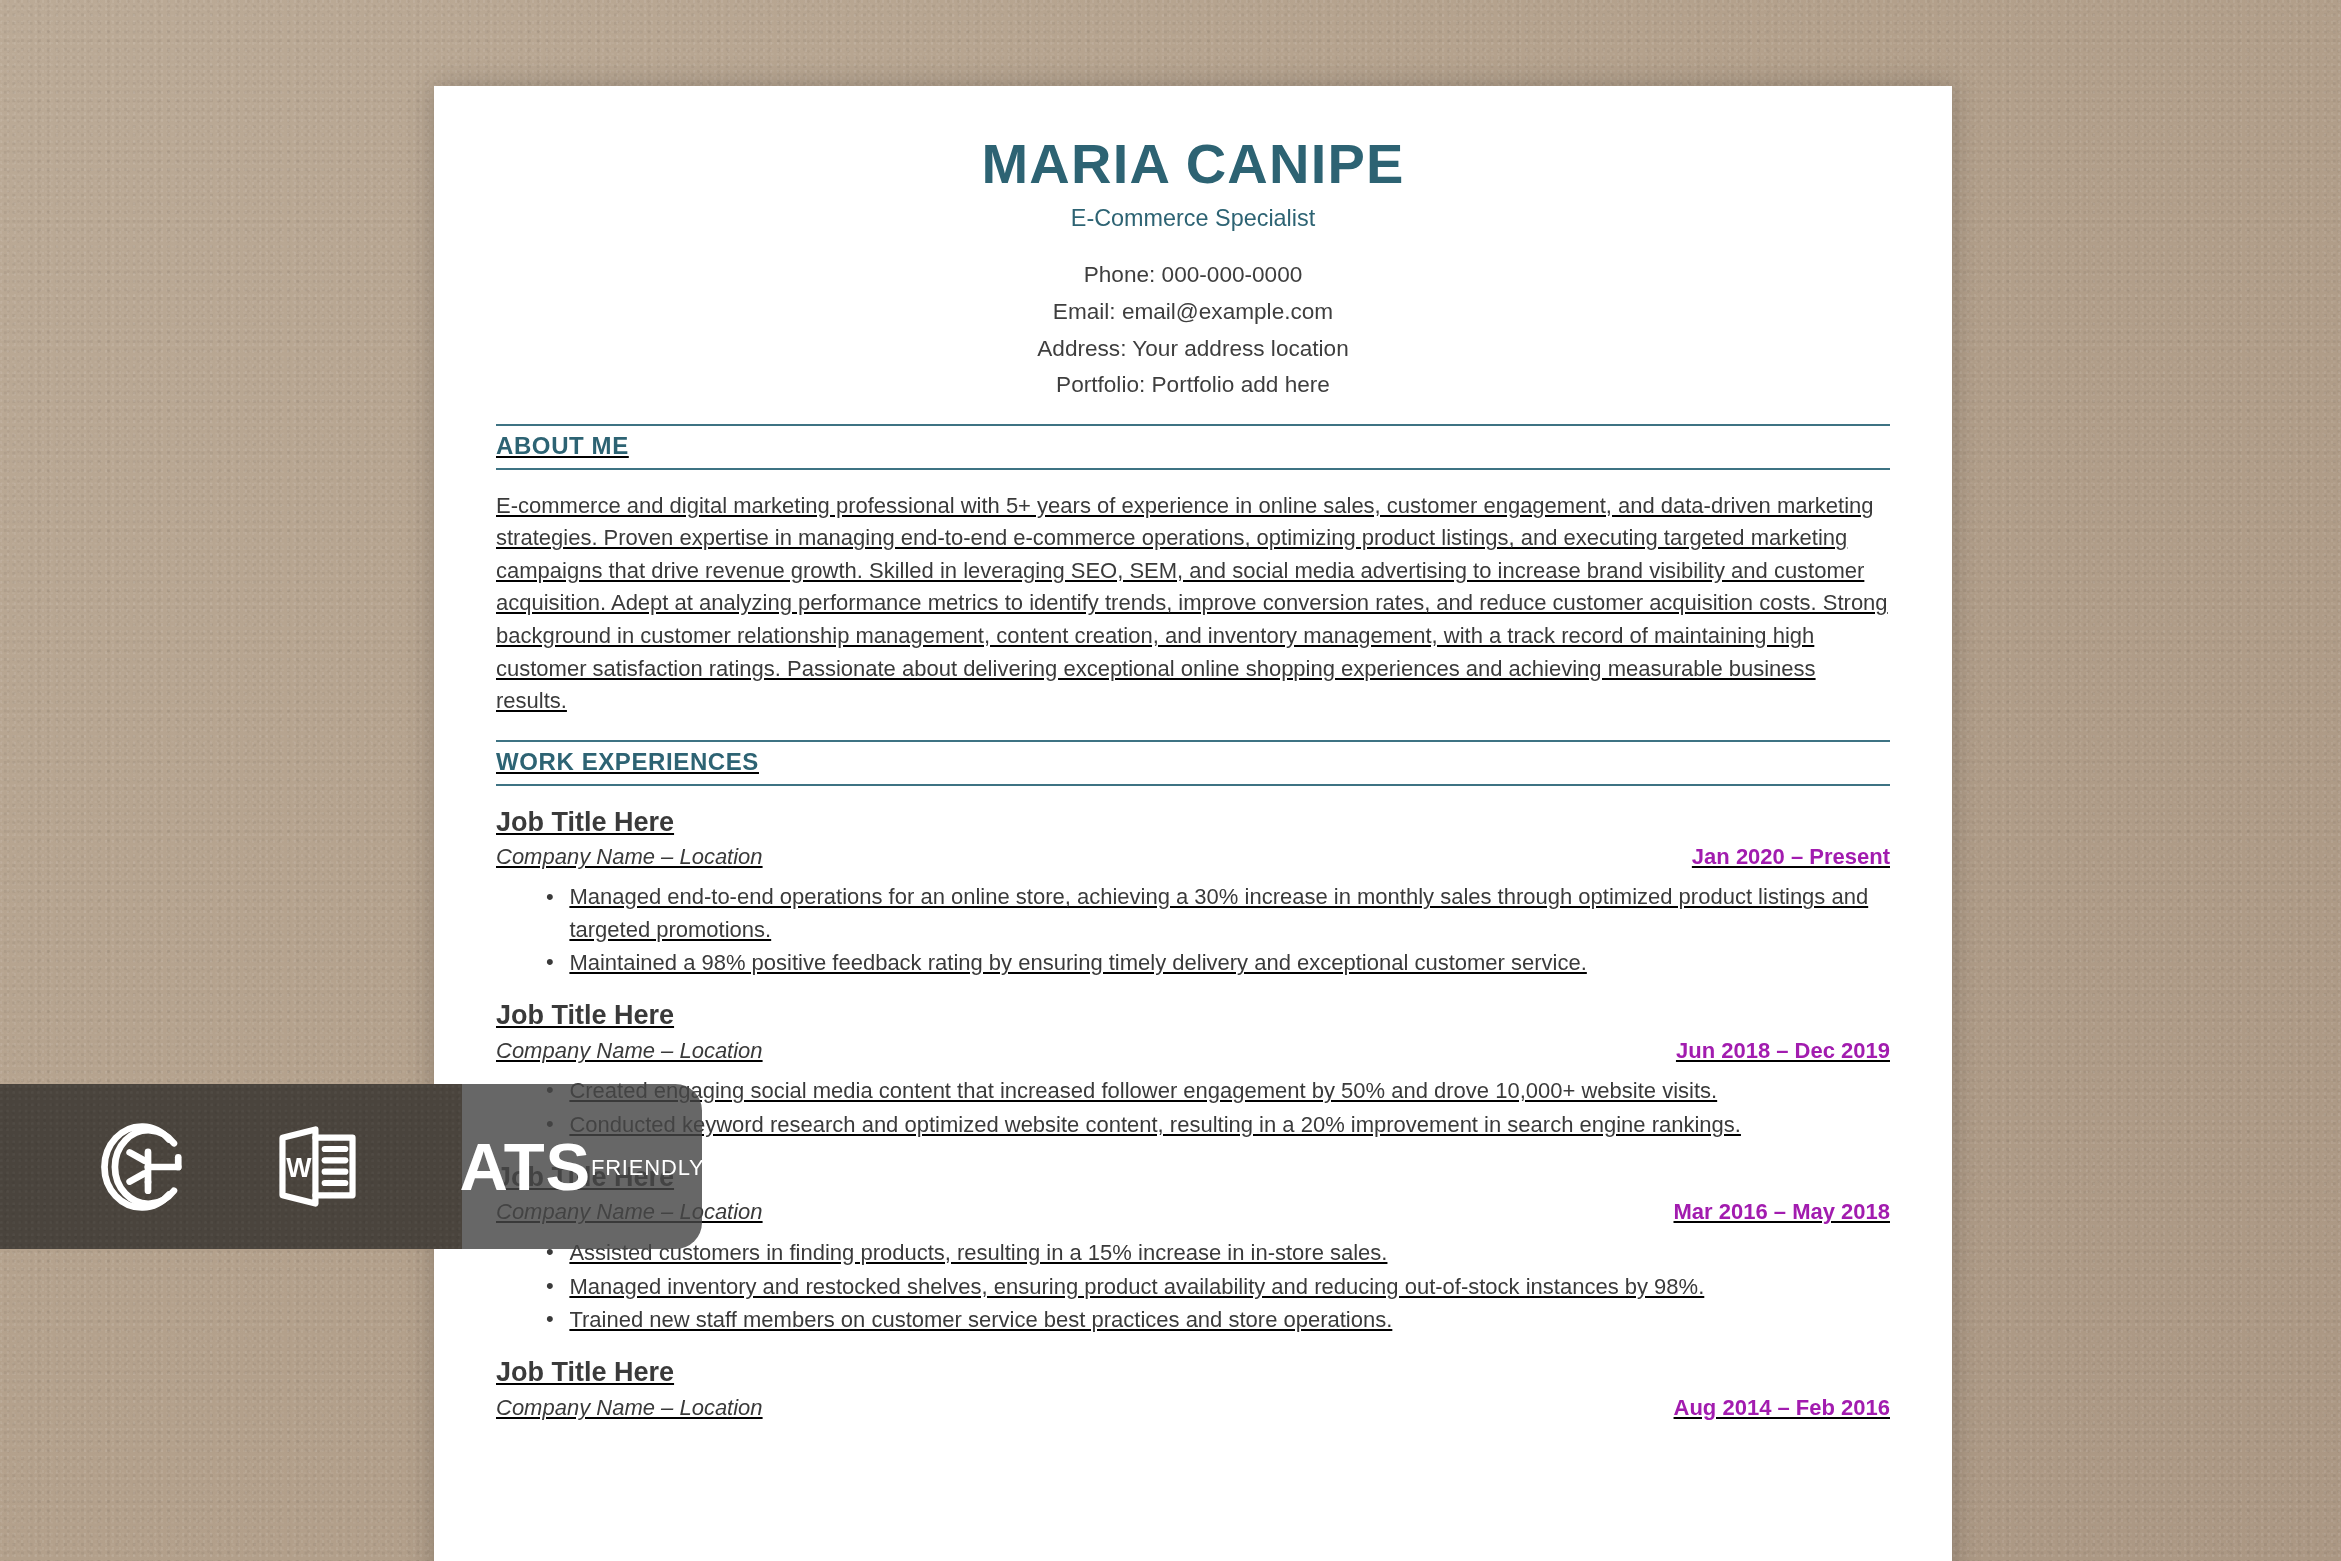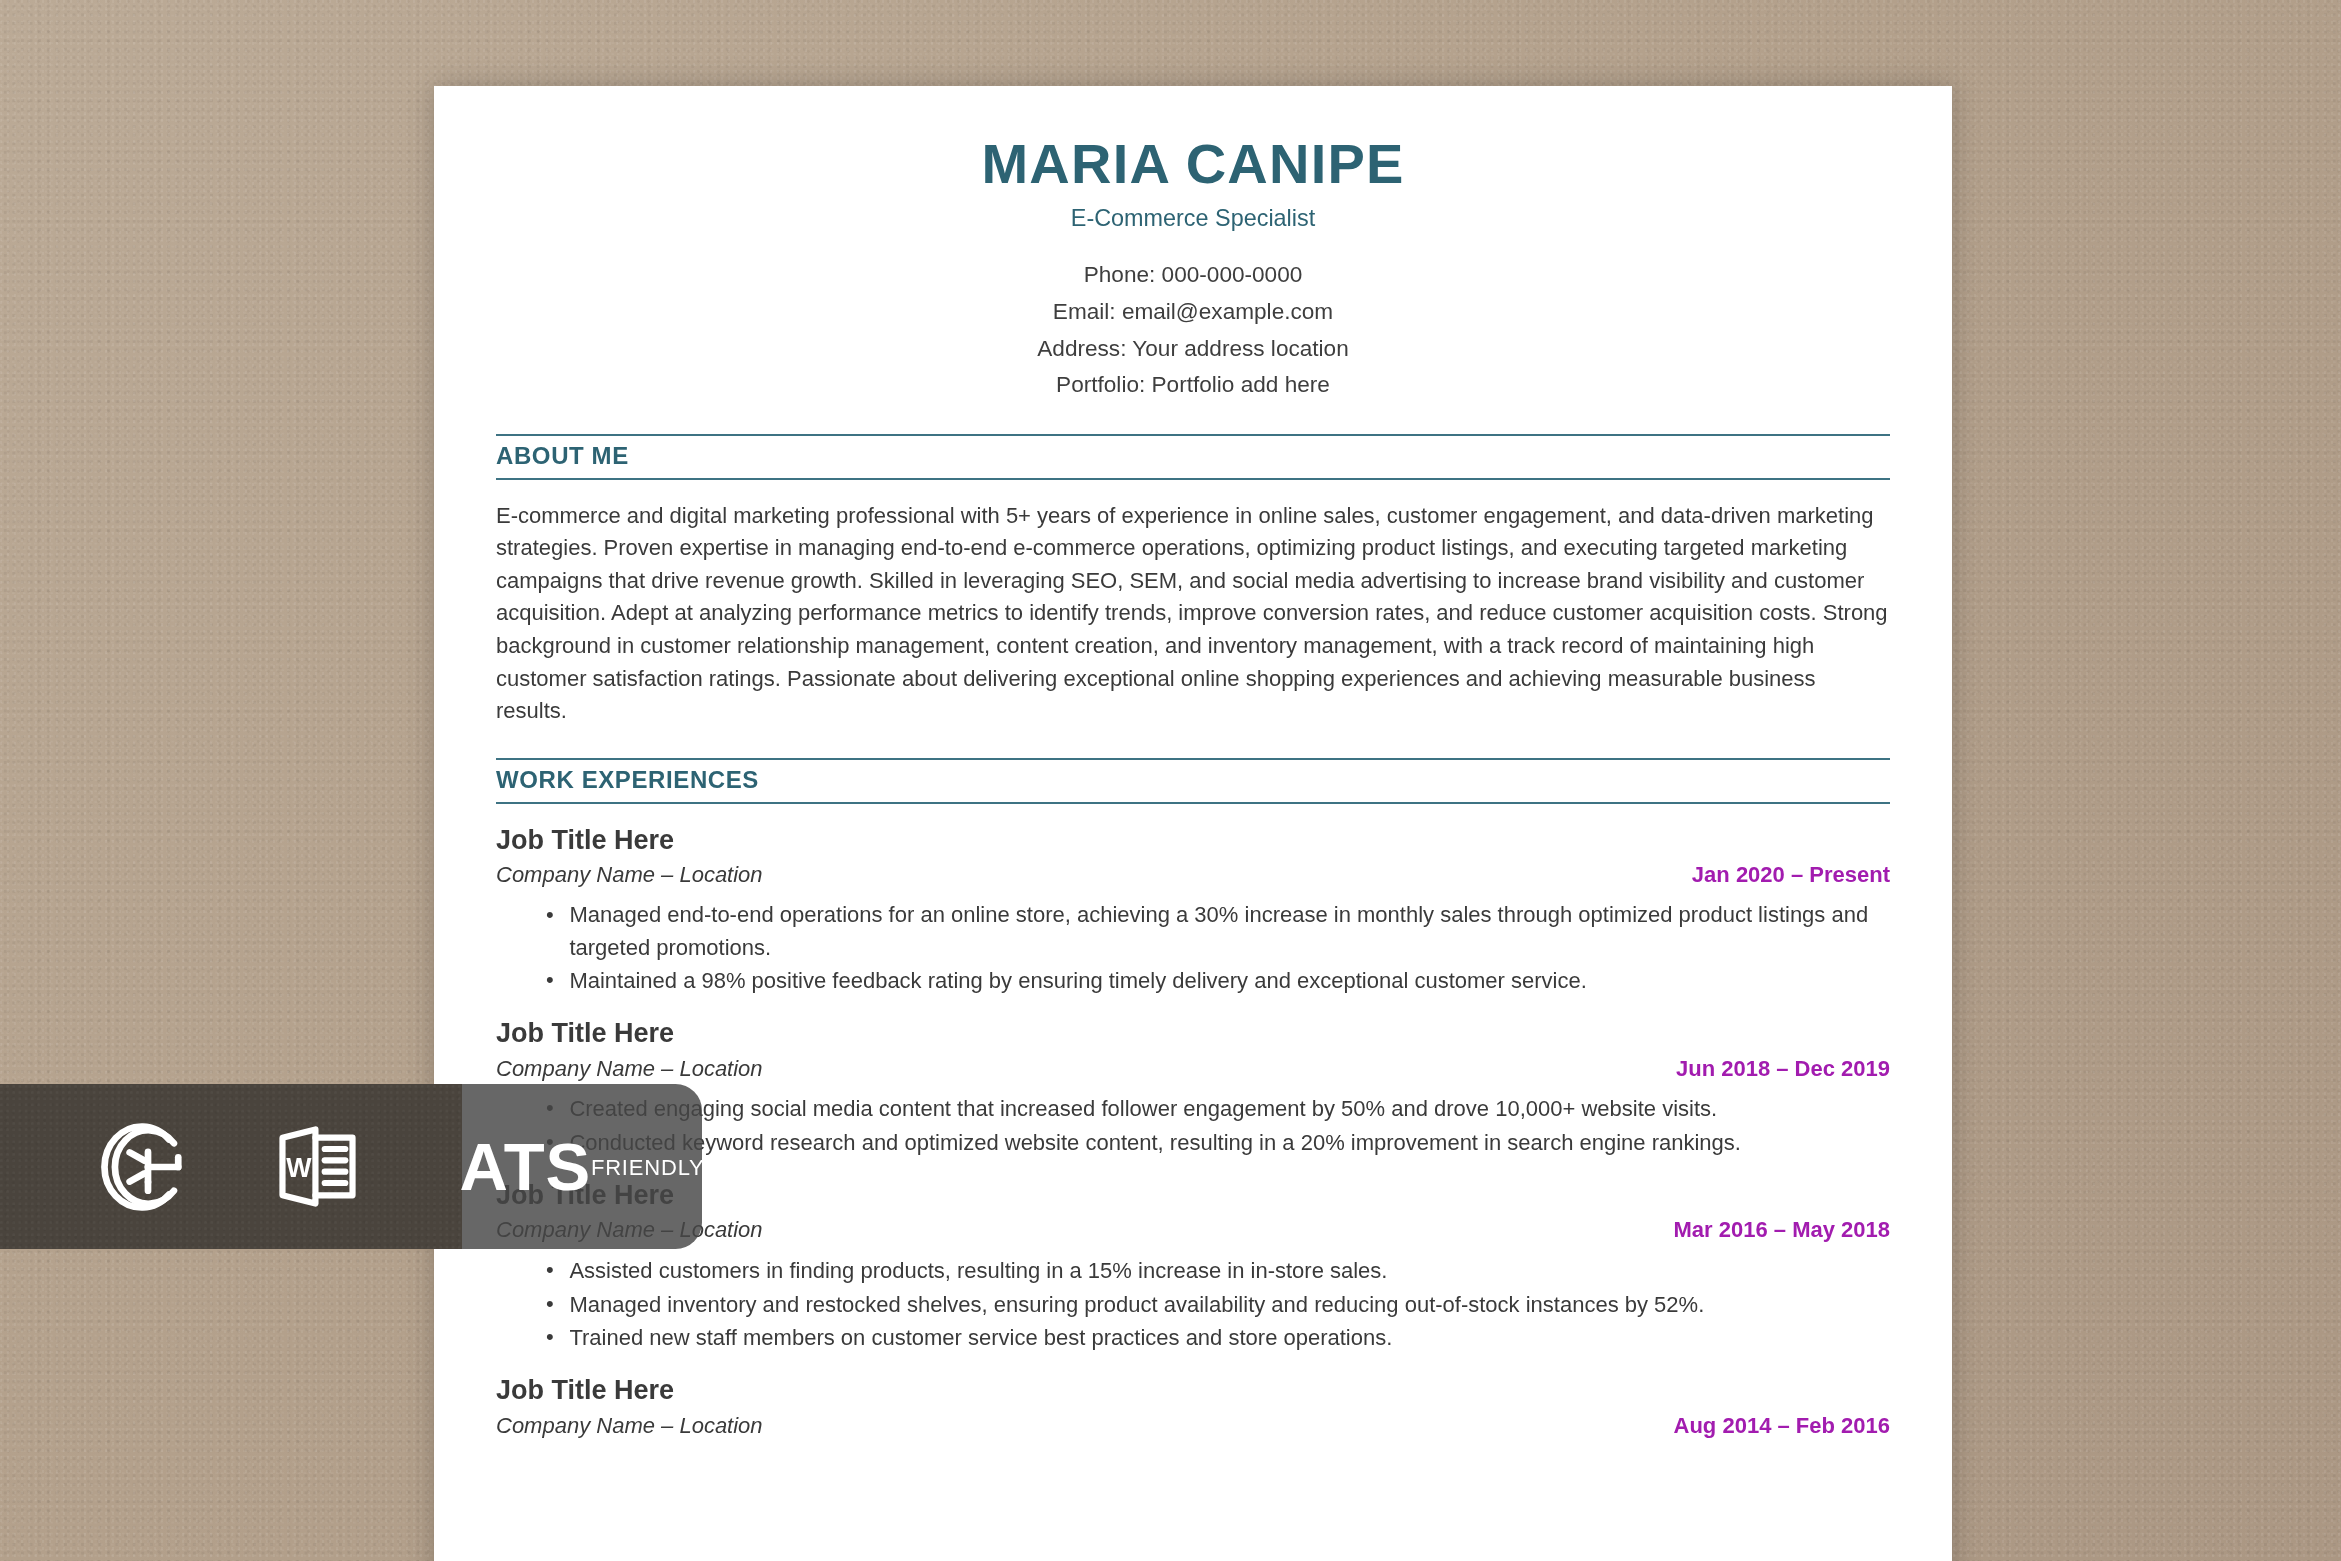--- a/index.html
+++ b/index.html
@@ -71,7 +71,8 @@
 
   
   .section {
-    margin-top: 30px;
+    margin-top: 20px;
+    text-decoration: underline;
   }
   .section-head {
     border-top: 2.3px solid #3e7383;

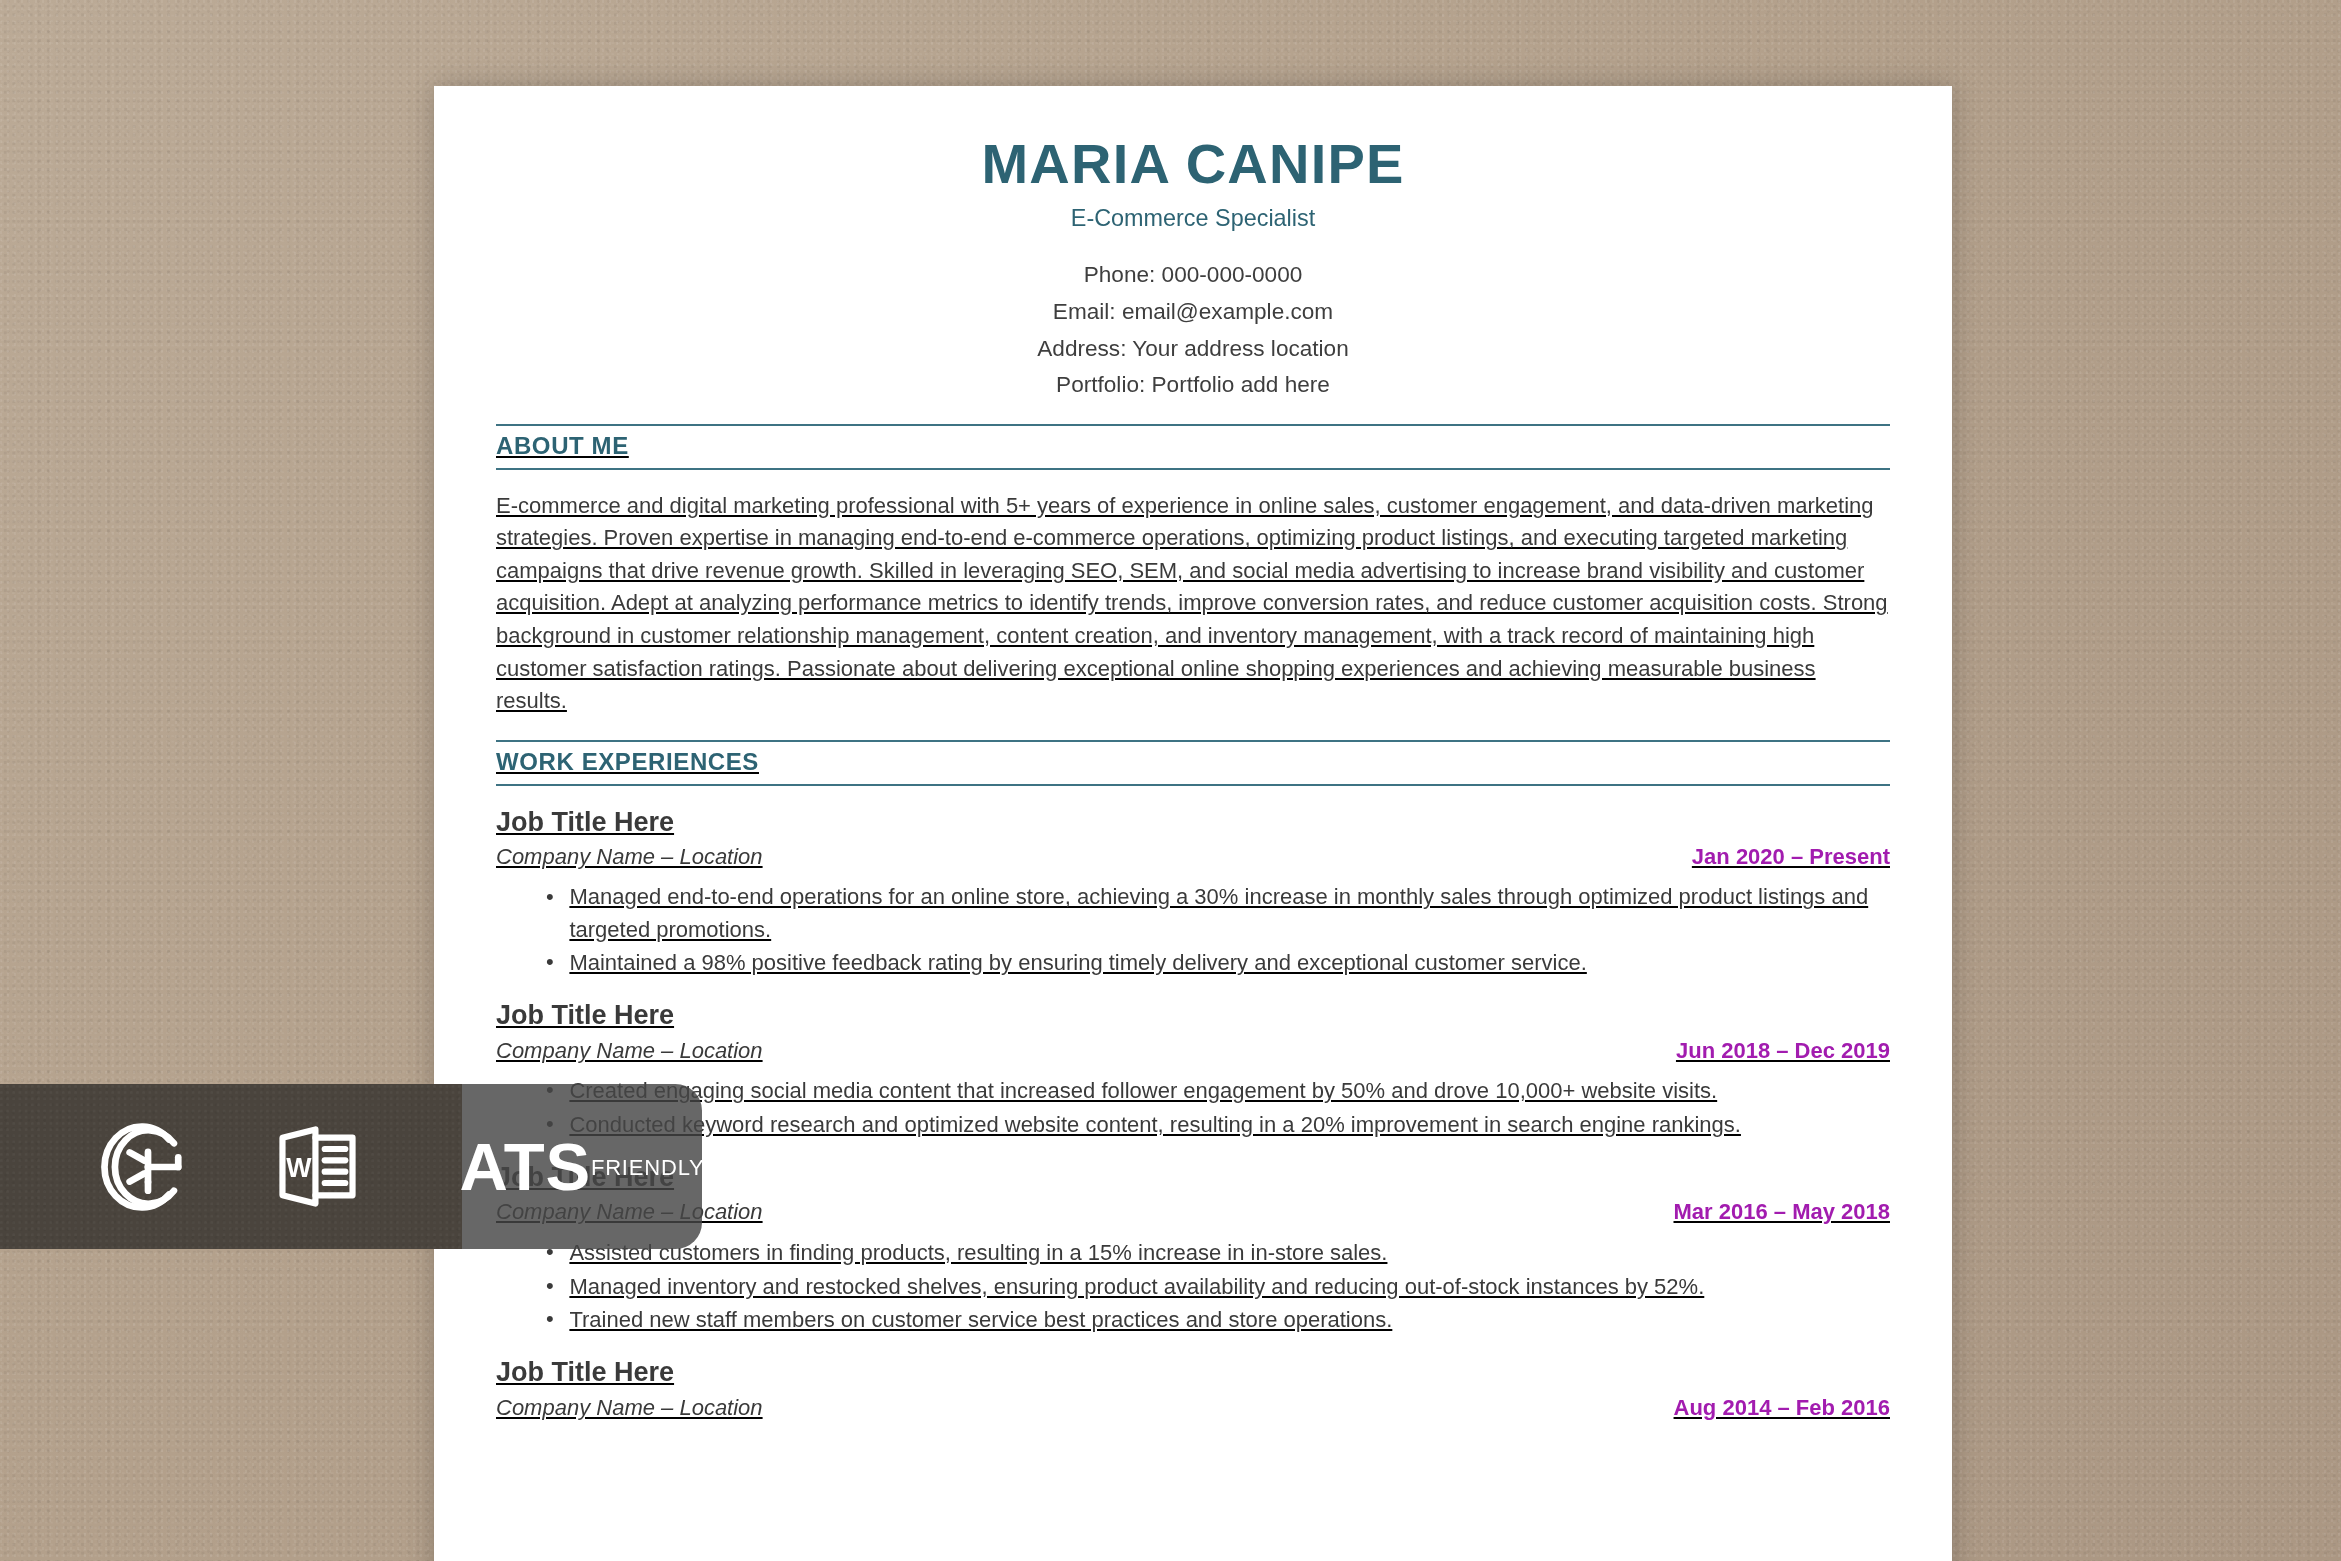--- a/index.html
+++ b/index.html
@@ -273,7 +273,7 @@
         </div>
         <ul class="job-bullets">
           <li>Assisted customers in finding products, resulting in a 15% increase in in-store sales.</li>
-          <li>Managed inventory and restocked shelves, ensuring product availability and reducing out-of-stock instances by 52%.</li>
+          <li>Managed inventory and restocked shelves, ensuring product availability and reducing out-of-stock instances by 98%.</li>
           <li>Trained new staff members on customer service best practices and store operations.</li>
         </ul>
       </div>

